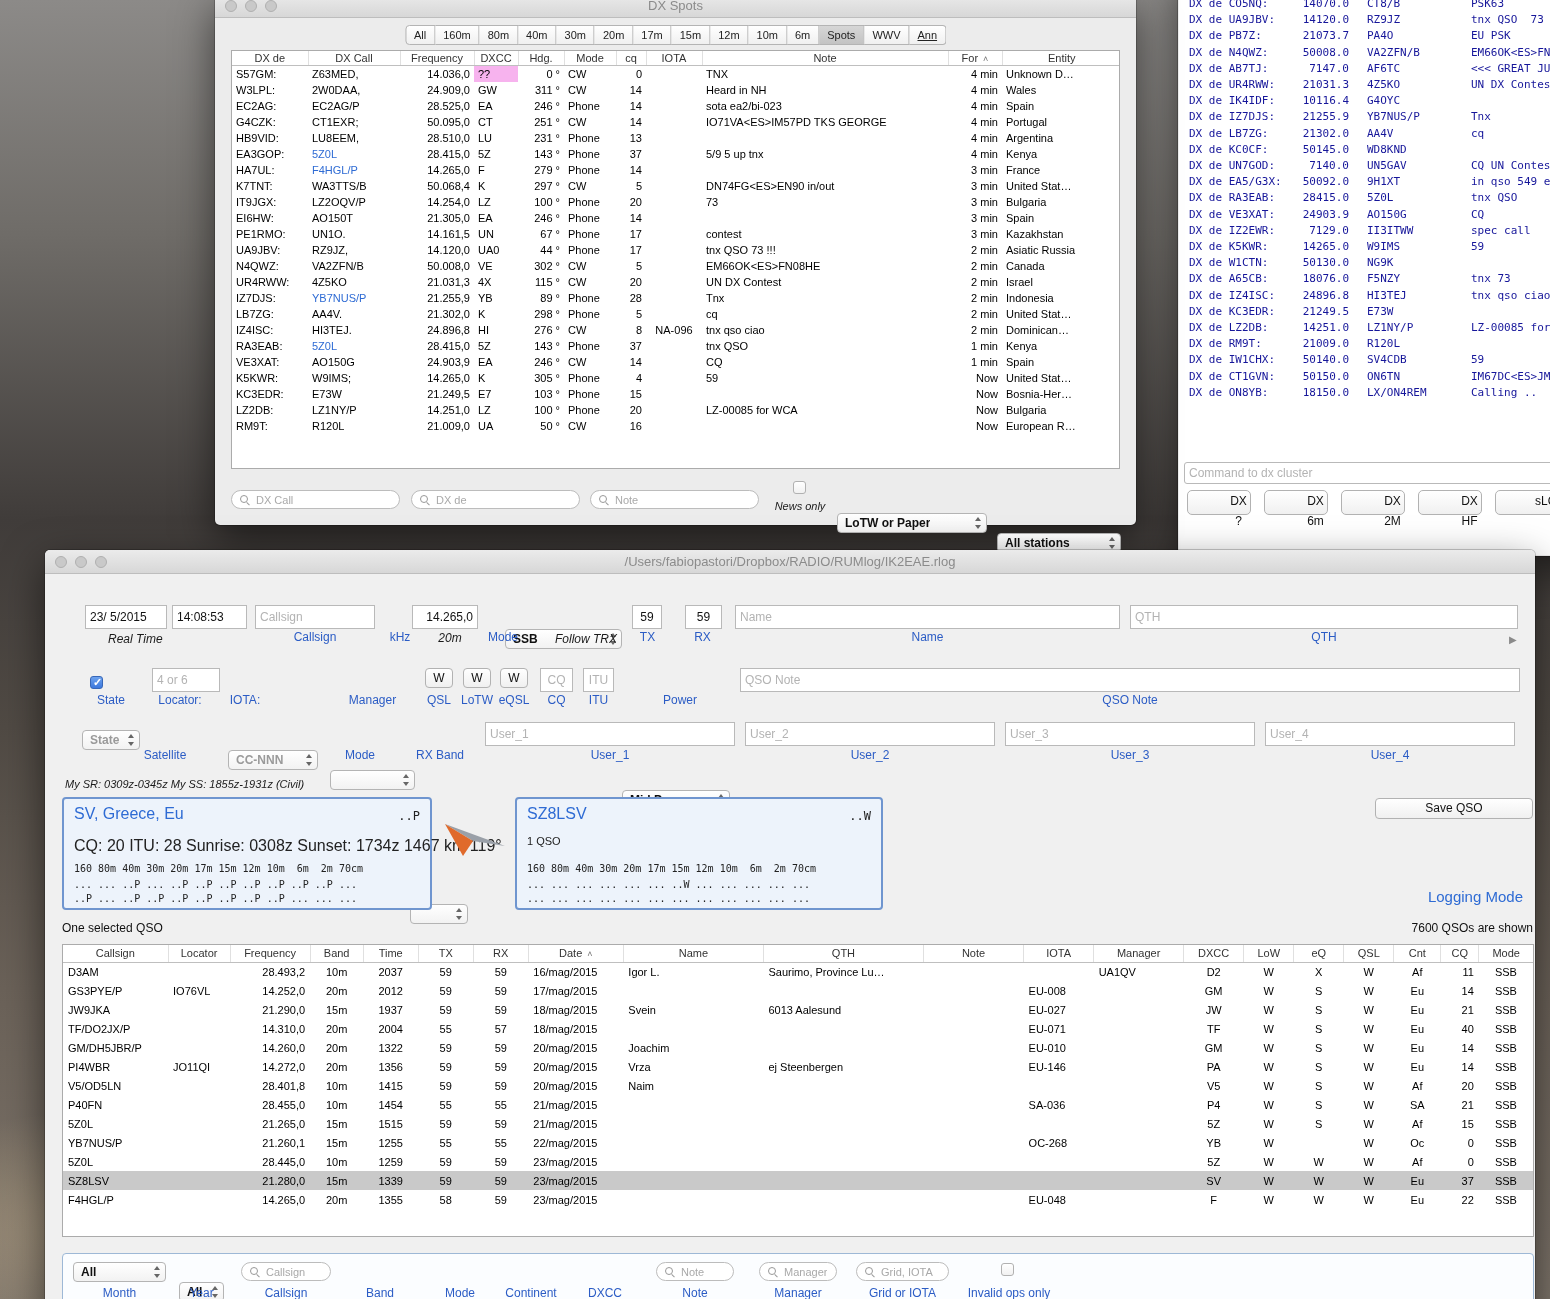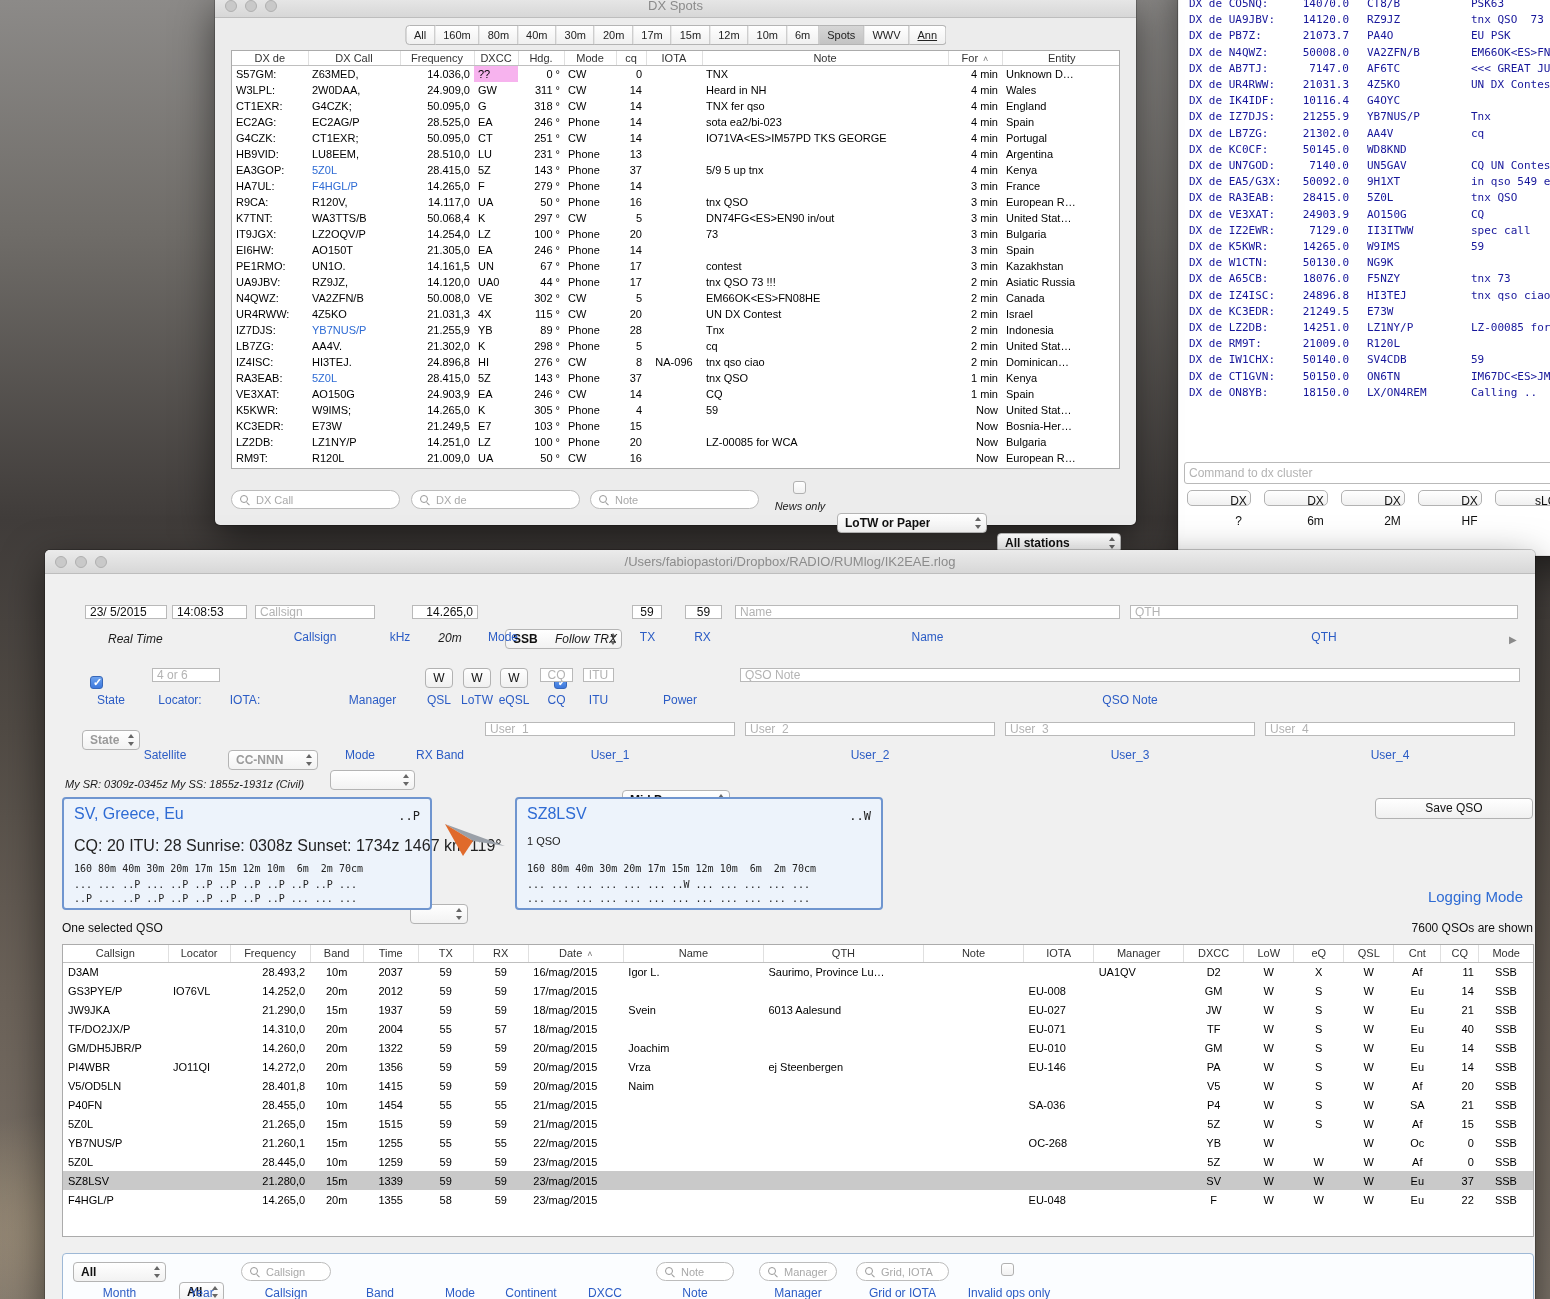--- a/index.html
+++ b/index.html
@@ -190,19 +190,6 @@
               <td>Heard in NH</td>
               <td>4 min</td>
               <td>Wales</td>
-            </tr>
-            <tr>
-              <td>CT1EXR:</td>
-              <td>G4CZK;</td>
-              <td>50.095,0</td>
-              <td>G</td>
-              <td>318 °</td>
-              <td>CW</td>
-              <td>14</td>
-              <td></td>
-              <td>TNX fer qso</td>
-              <td>4 min</td>
-              <td>England</td>
             </tr>
             <tr>
               <td>EC2AG:</td>

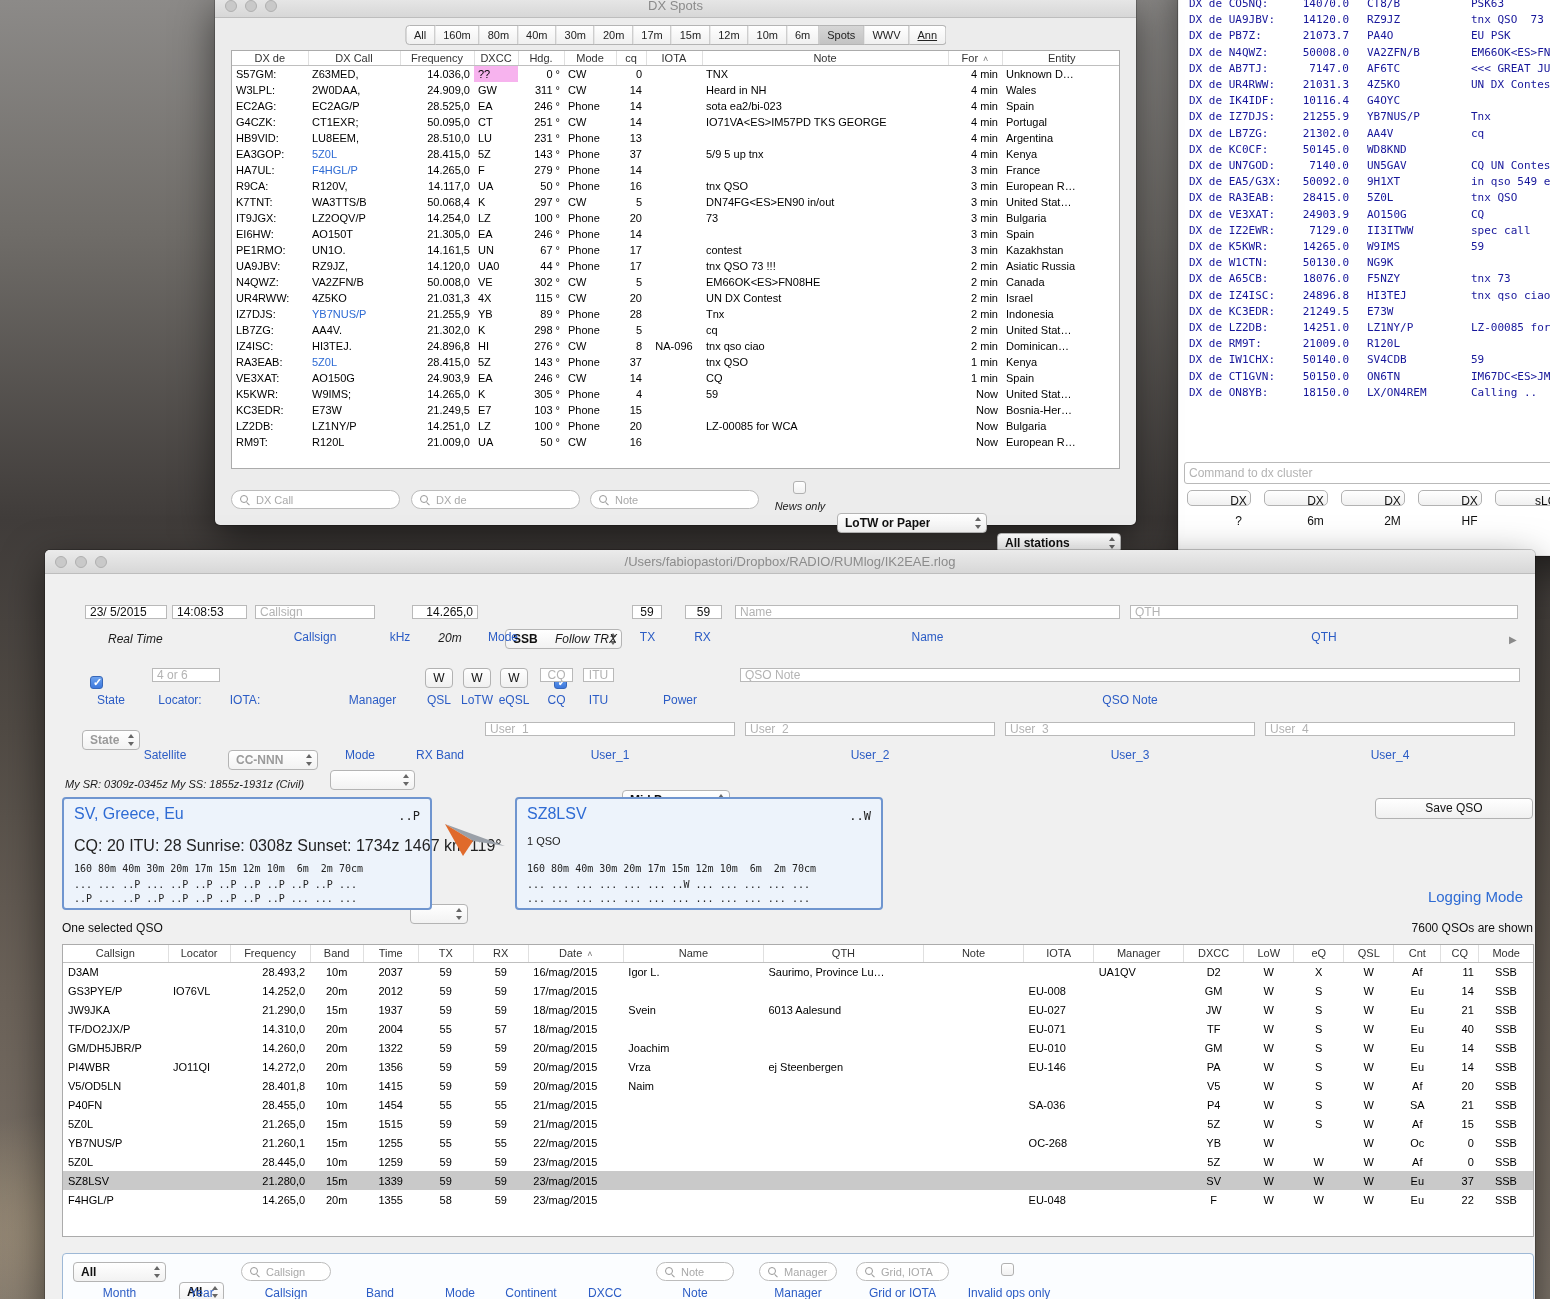--- a/index.html
+++ b/index.html
@@ -255,19 +255,6 @@
               <td></td>
               <td>3 min</td>
               <td>France</td>
-            </tr>
-            <tr>
-              <td>R9CA:</td>
-              <td>R120V,</td>
-              <td>14.117,0</td>
-              <td>UA</td>
-              <td>50 °</td>
-              <td>Phone</td>
-              <td>16</td>
-              <td></td>
-              <td>tnx QSO</td>
-              <td>3 min</td>
-              <td>European R…</td>
             </tr>
             <tr>
               <td>K7TNT:</td>

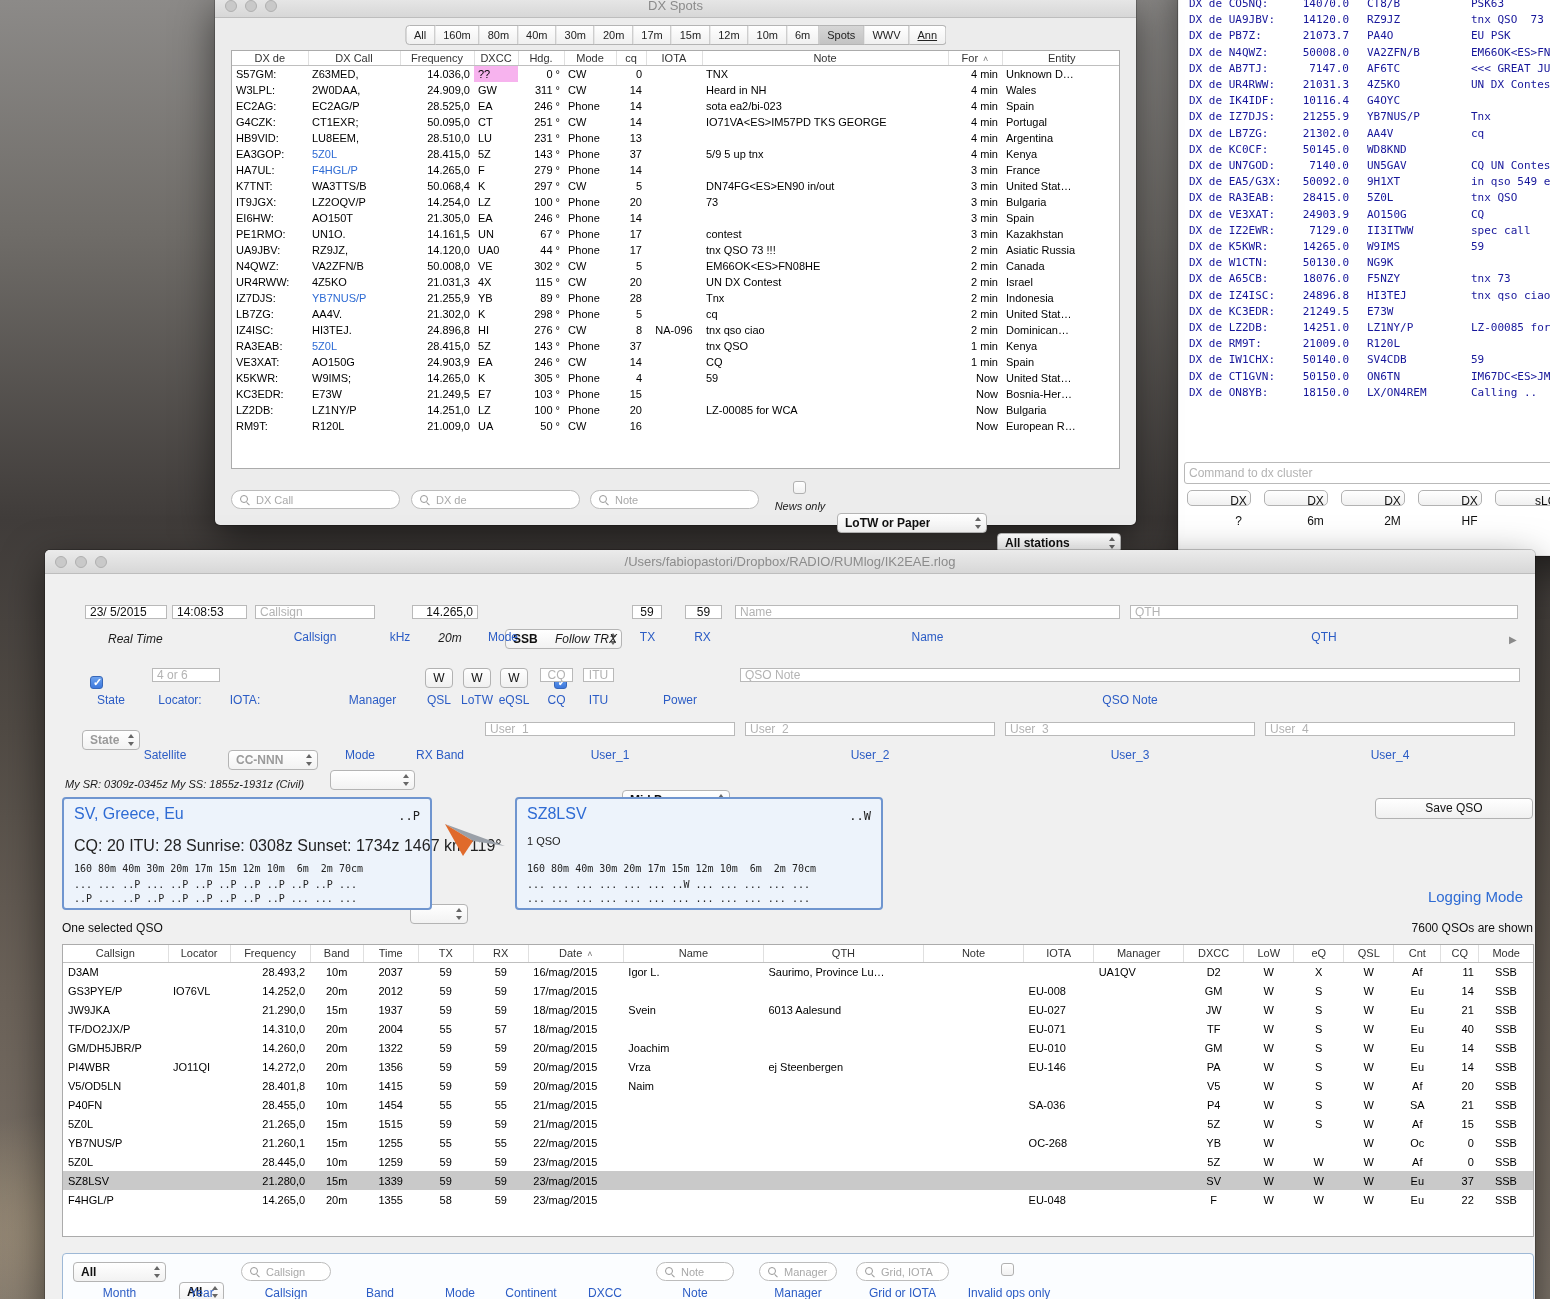--- a/index.html
+++ b/index.html
@@ -91,7 +91,7 @@
   .cl-freq { width:60px; flex:0 0 auto; text-align:right; }
   .cl-call { width:86px; flex:0 0 auto; margin-left:18px; }
   .cl-note { margin-left:18px; flex:1; overflow:hidden; }
-  .cl-btn { width:64px; height:16px; line-height:20px; border-radius:5px;padding-left:39px; }
+  .cl-btn { width:64px; height:25px; line-height:20px; border-radius:5px;padding-left:39px; }
 
   
   .panel { border:2px solid #6f95cf; border-radius:4px; background:#edf3fb; }

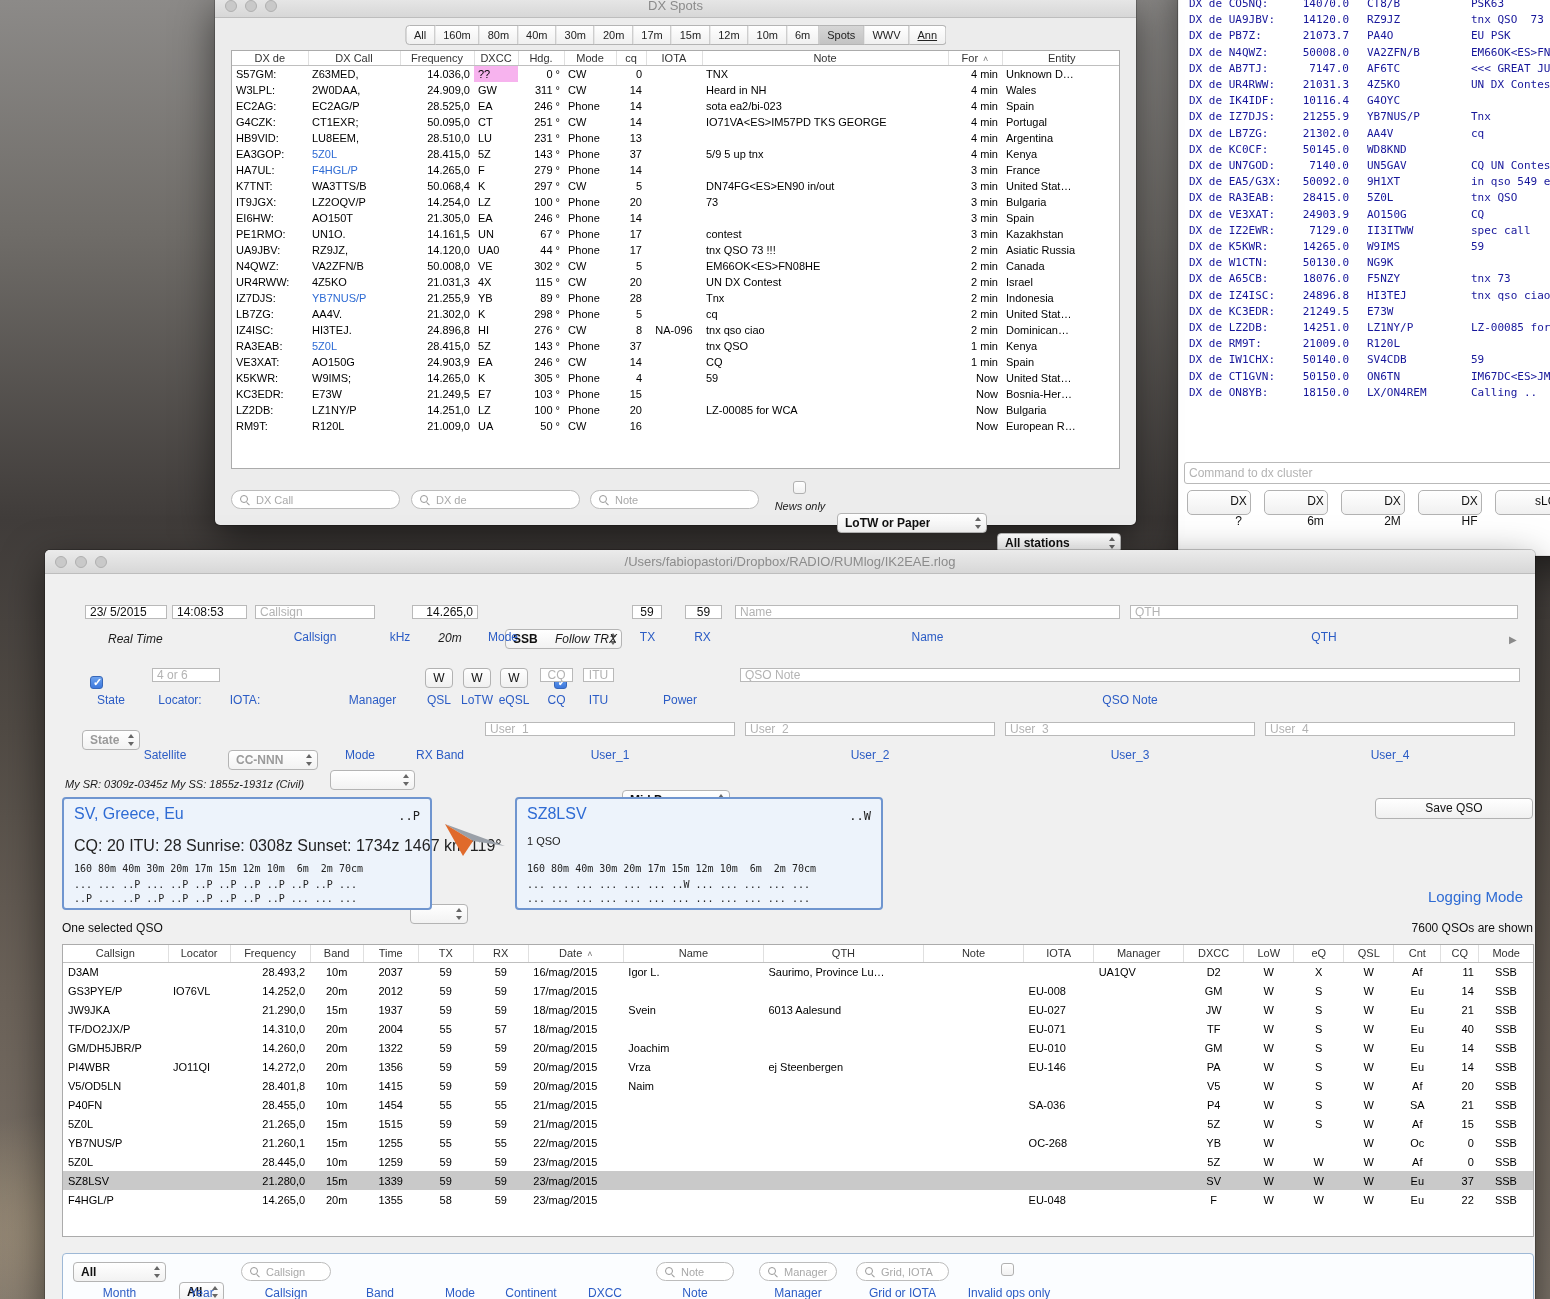--- a/index.html
+++ b/index.html
@@ -54,7 +54,7 @@
   .log-table td:nth-child(20) { text-align:center; }
 
   
-  .input { border:1px solid #b9b9b9; background:#fff; font-size:12px; padding:0 4px; height:14px;
+  .input { border:1px solid #b9b9b9; background:#fff; font-size:12px; padding:0 4px; height:24px;
            font-family:inherit; color:#111; }
   .input::placeholder { color:#b3b3b3; }
   .search { border:1px solid #bcbcbc; border-radius:10px; background:#fff; height:19px;

